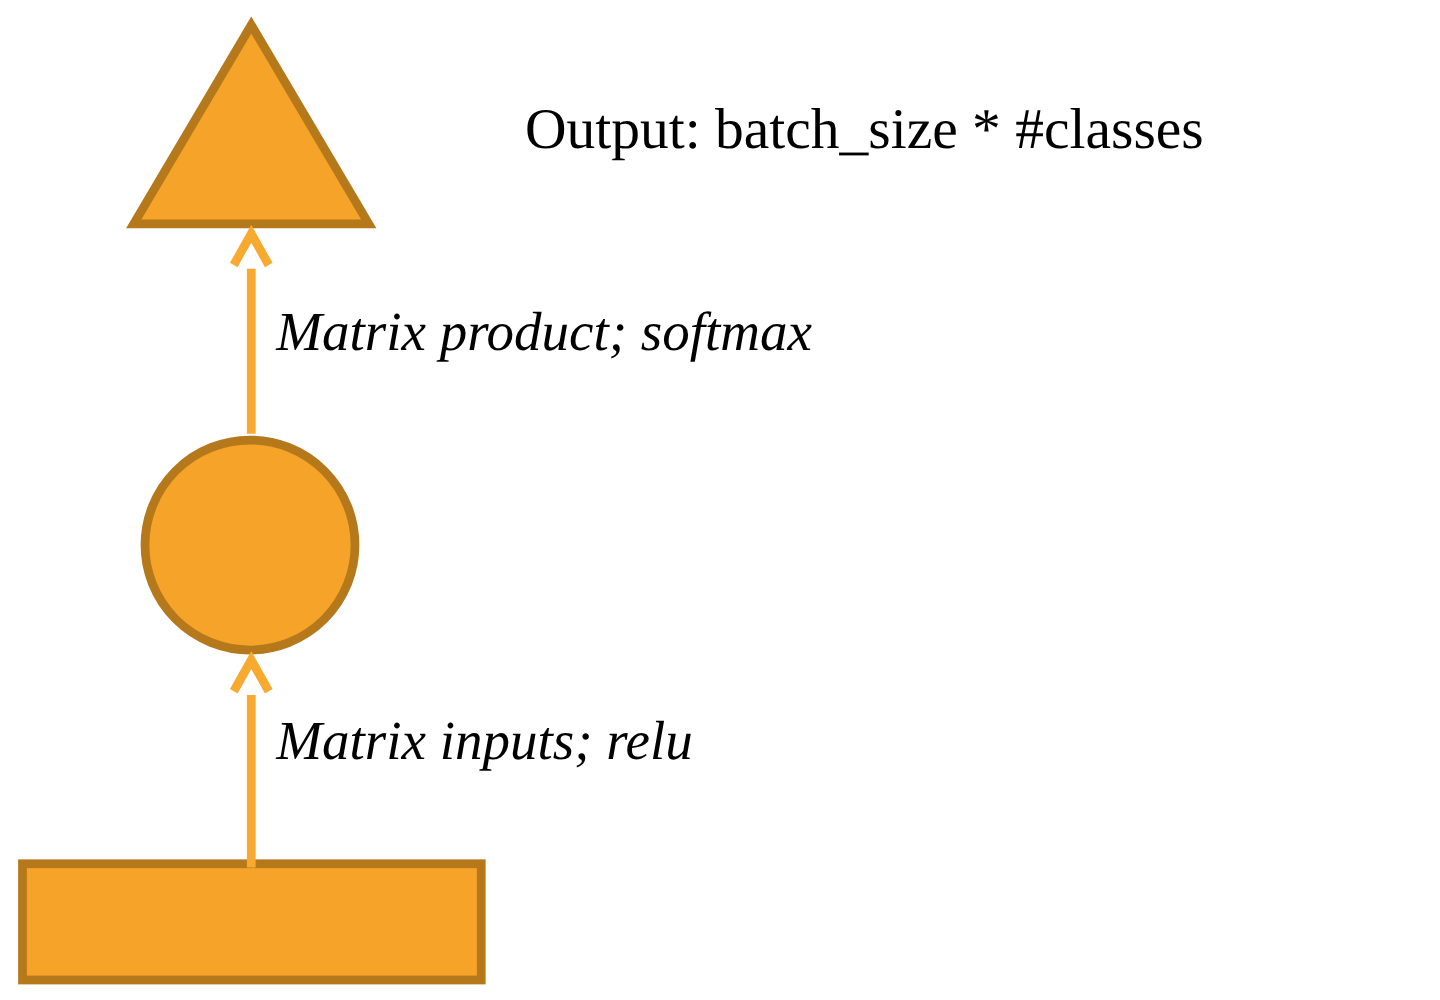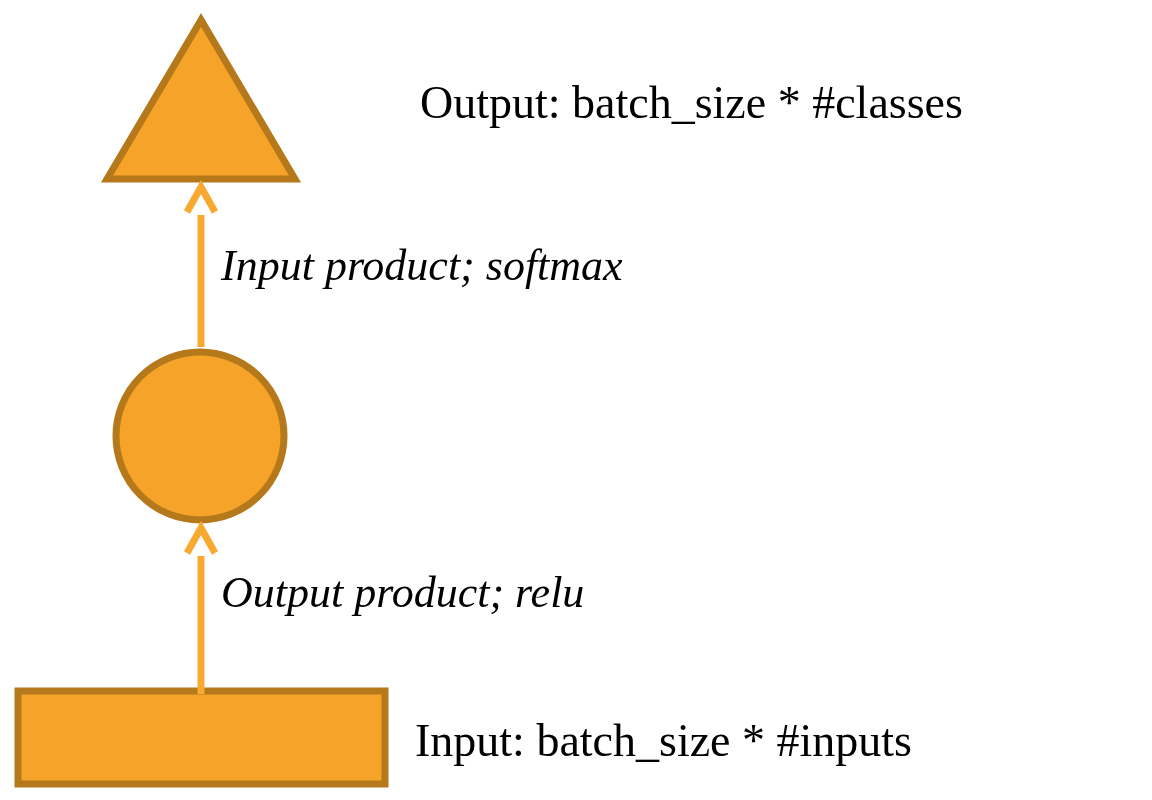--- a/index.html
+++ b/index.html
@@ -87,7 +87,7 @@
 
   <div class="node-label" style="left:415px; top:713px;">Input: batch_size * #inputs</div>
 
-  <div class="edge-label" style="left:221px; top:240px;">Input product; softmax</div>
+  <div class="edge-label" style="left:221px; top:240px;">Matrix product; softmax</div>
 
   <div class="edge-label" style="left:221px; top:567px;">Output product; relu</div>
 

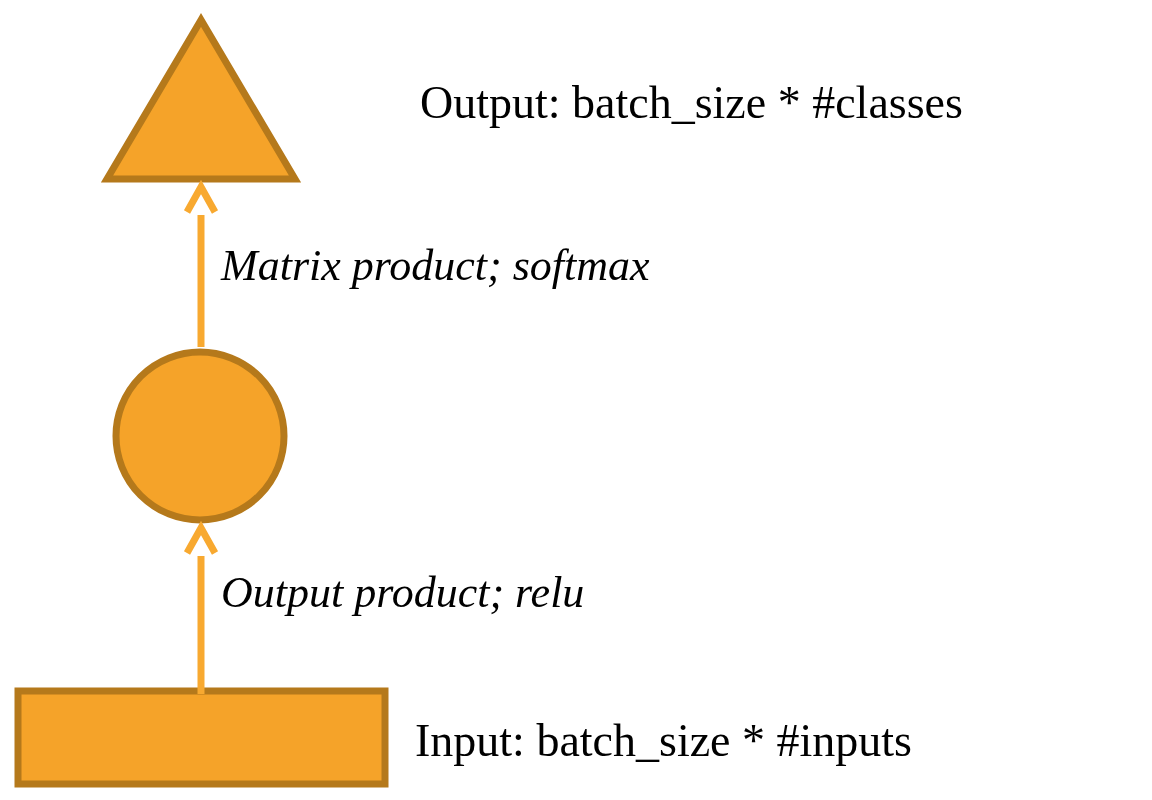--- a/index.html
+++ b/index.html
@@ -89,7 +89,7 @@
 
   <div class="edge-label" style="left:221px; top:240px;">Matrix product; softmax</div>
 
-  <div class="edge-label" style="left:221px; top:567px;">Output product; relu</div>
+  <div class="edge-label" style="left:221px; top:567px;">Matrix inputs; relu</div>
 
 </div>
 

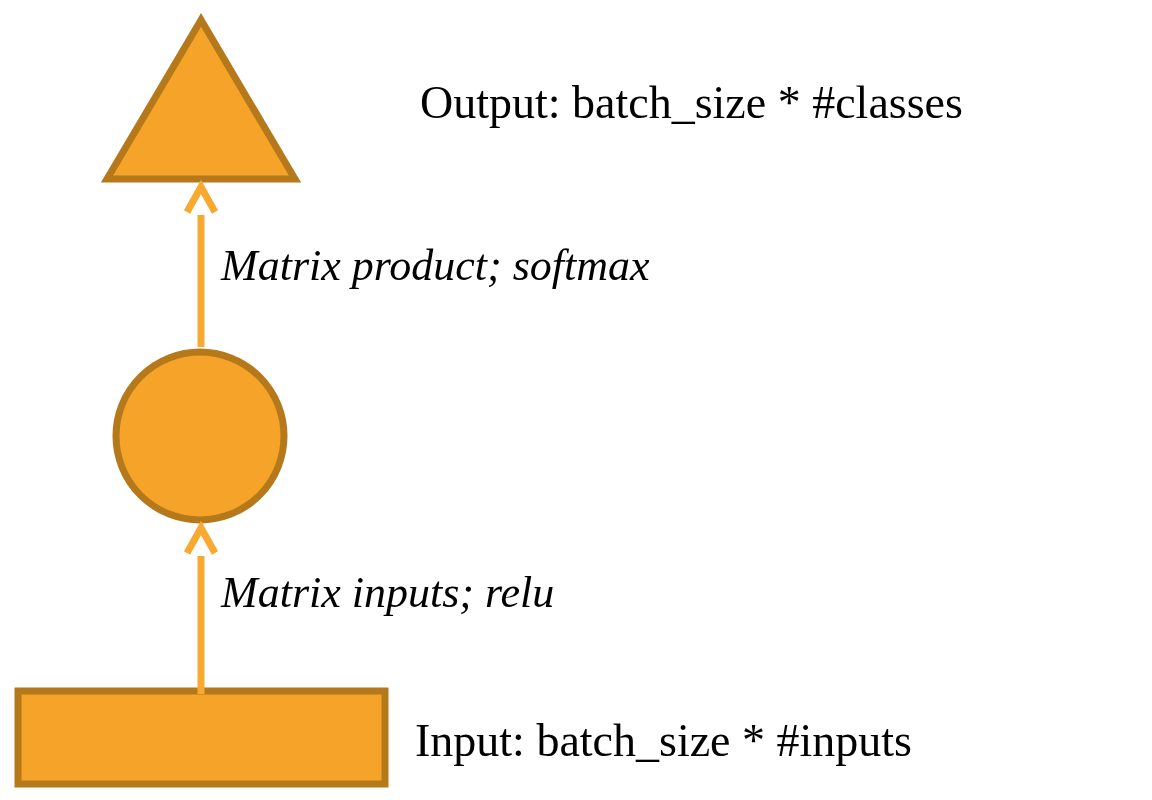--- a/index.html
+++ b/index.html
@@ -85,7 +85,6 @@
   <div class="node-label" style="left:420px; top:75px;">Output: batch_size * #classes</div>
 
 
-  <div class="node-label" style="left:415px; top:713px;">Input: batch_size * #inputs</div>
 
   <div class="edge-label" style="left:221px; top:240px;">Matrix product; softmax</div>
 

